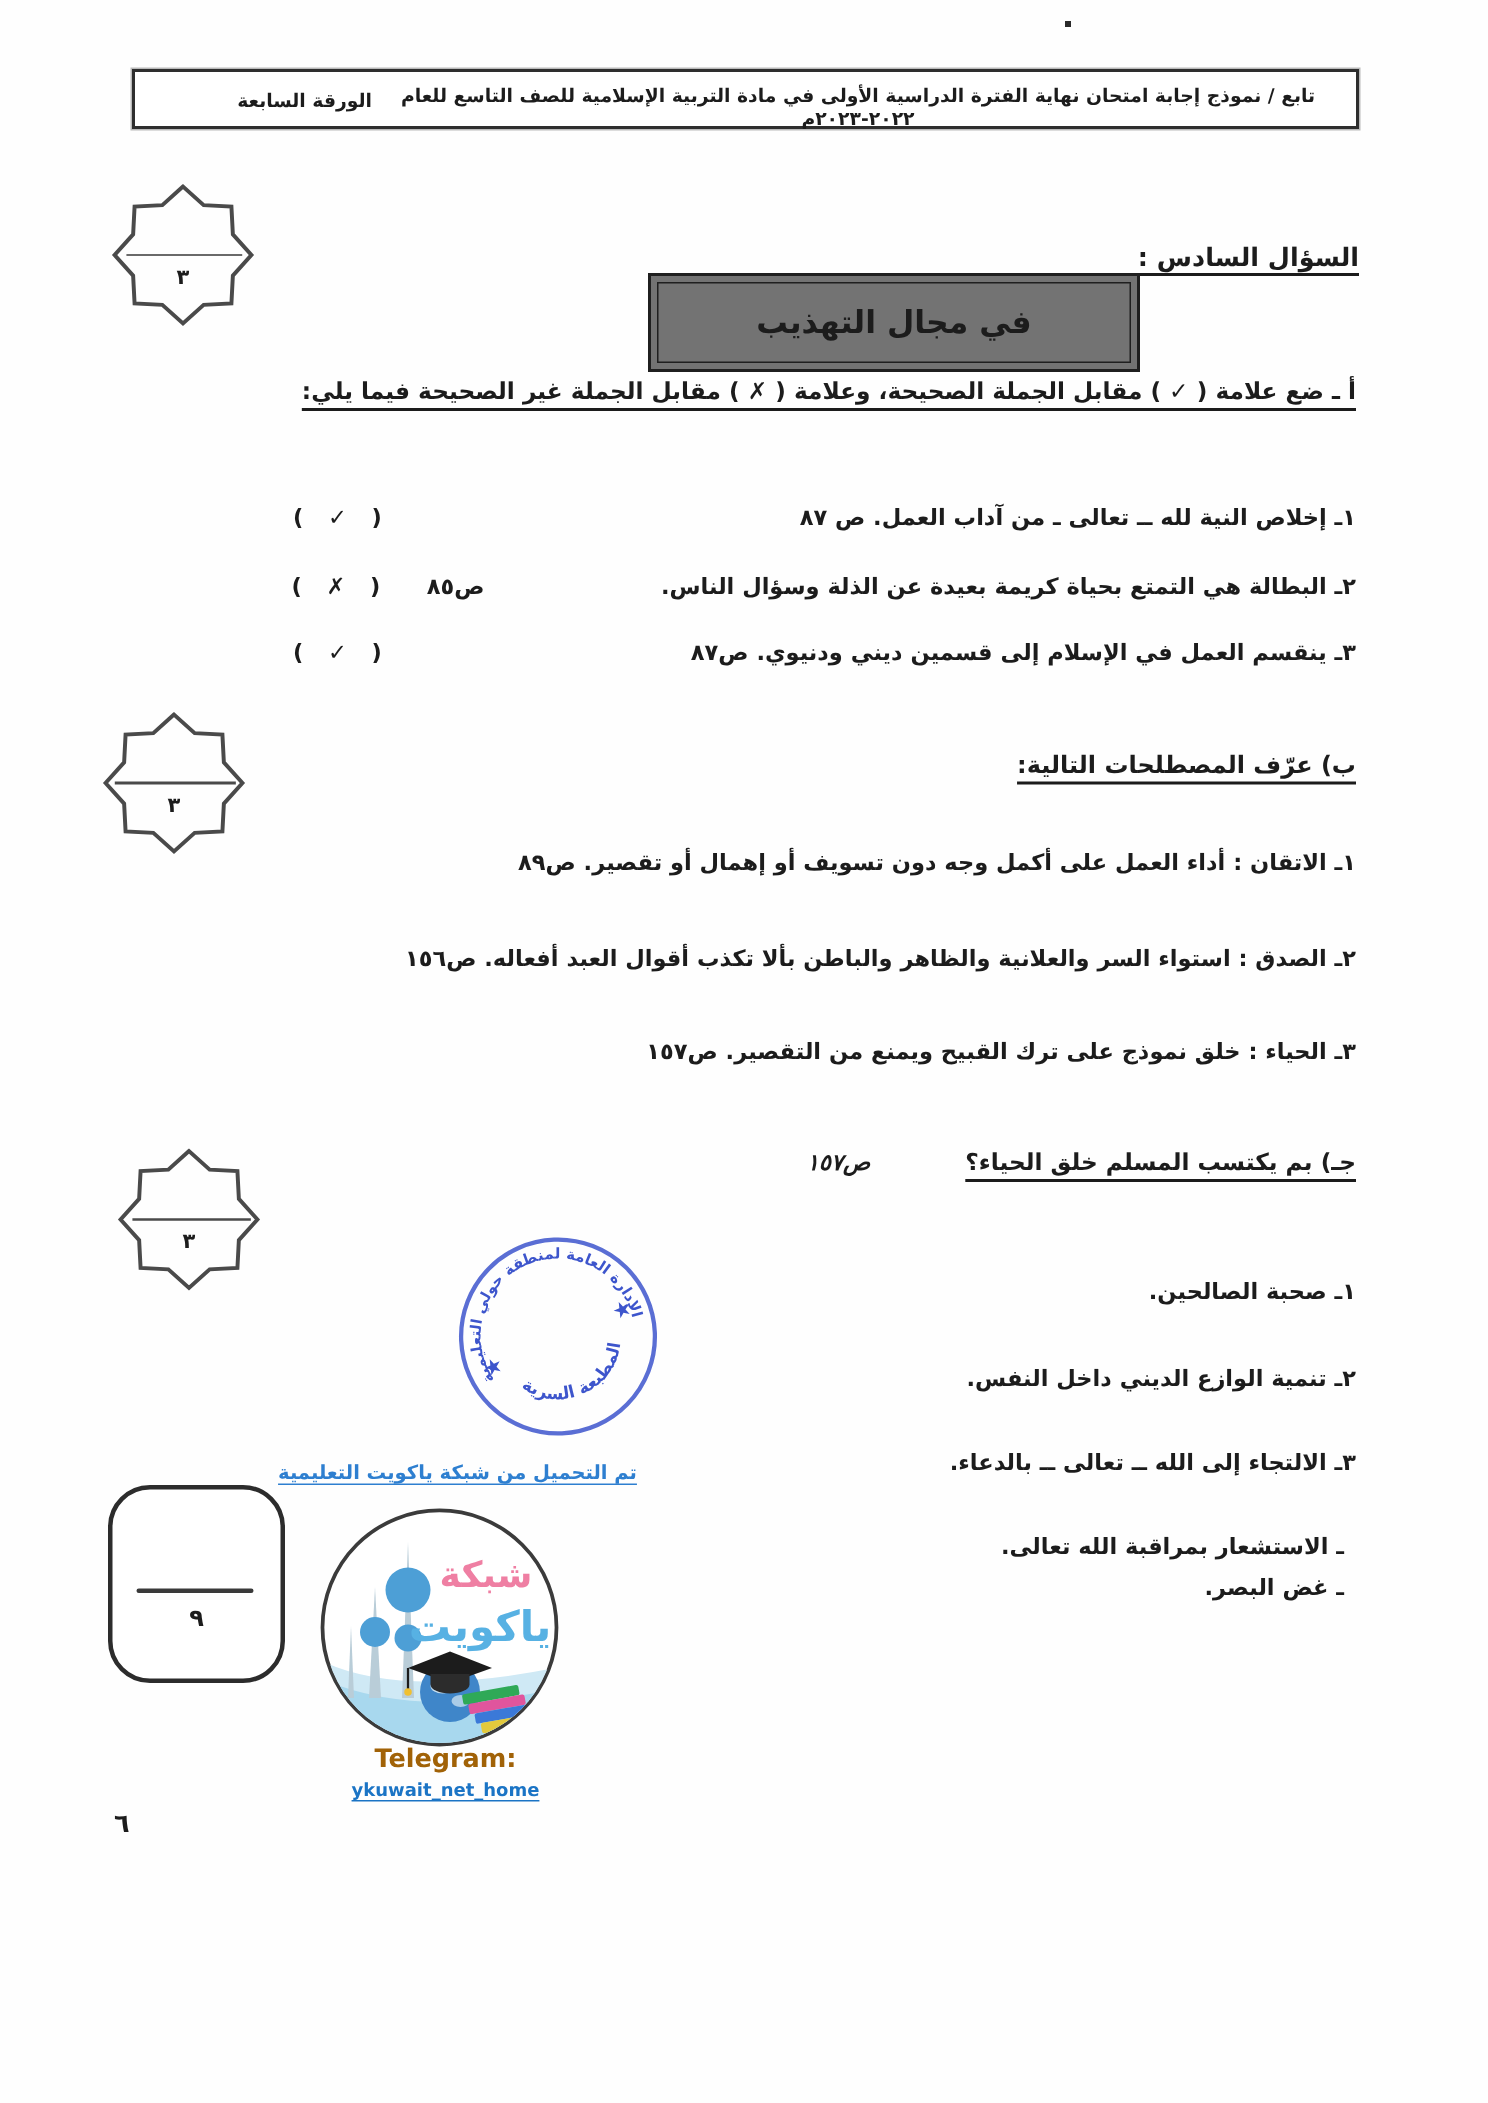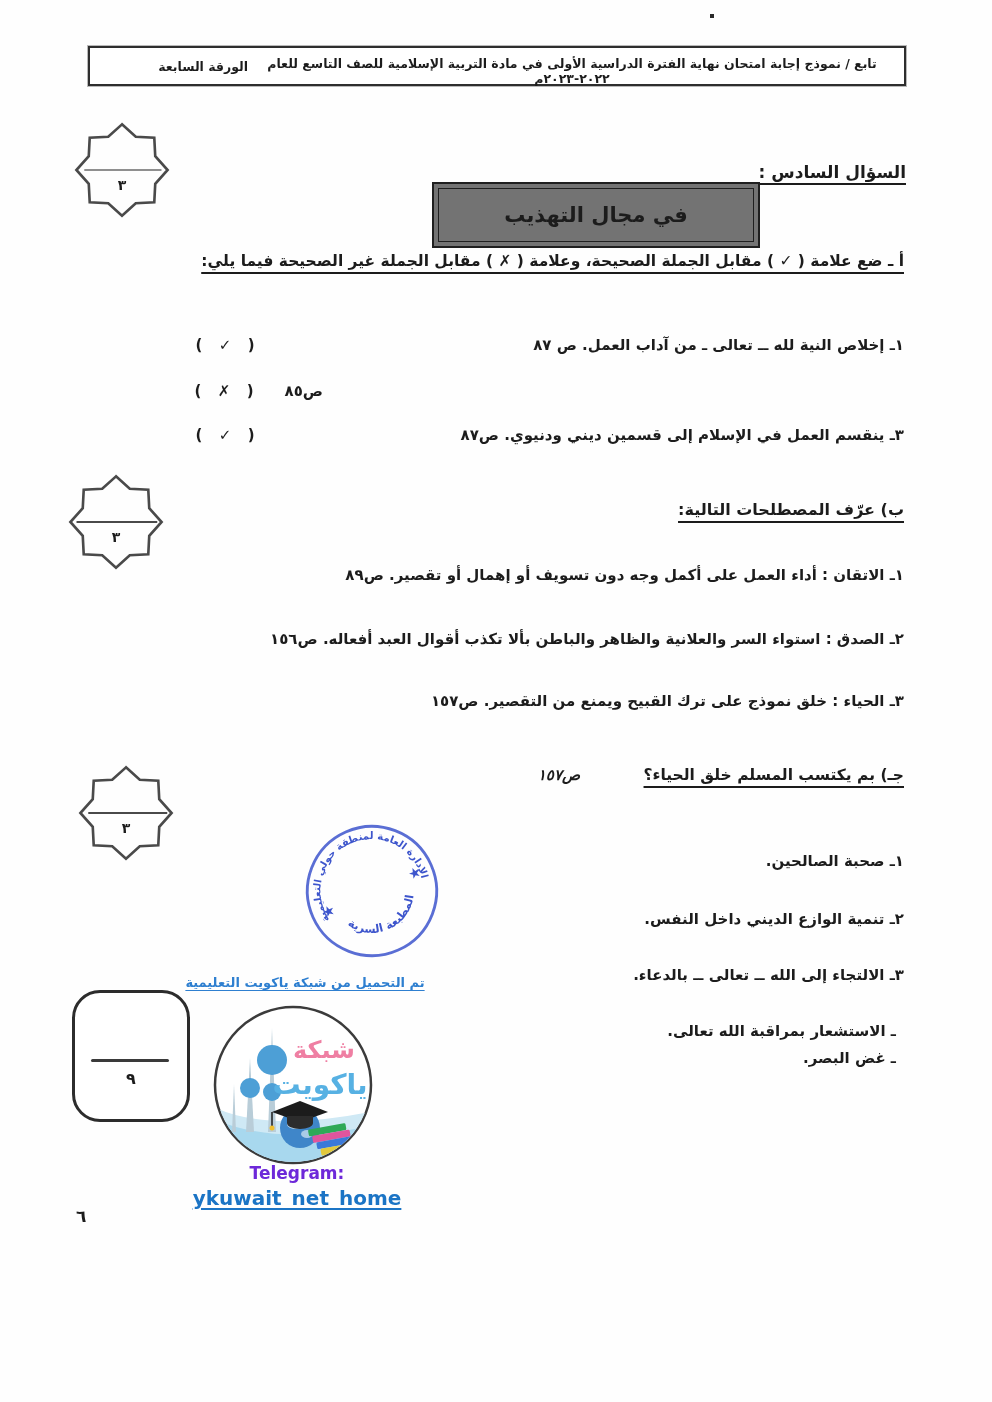--- a/index.html
+++ b/index.html
@@ -88,6 +88,7 @@
     <span class="a-ans" style="left:97px;width:86px;">(  ✓  )</span>
   </div>
   <div class="a-row" style="top:382px;">
+    <span>٢ـ البطالة هي التمتع بحياة كريمة بعيدة عن الذلة وسؤال الناس.</span>
     <span class="a-ref" style="left:187px;width:50px;">ص٨٥</span>
     <span class="a-ans" style="left:102px;width:74px;">(  ✗  )</span>
   </div>

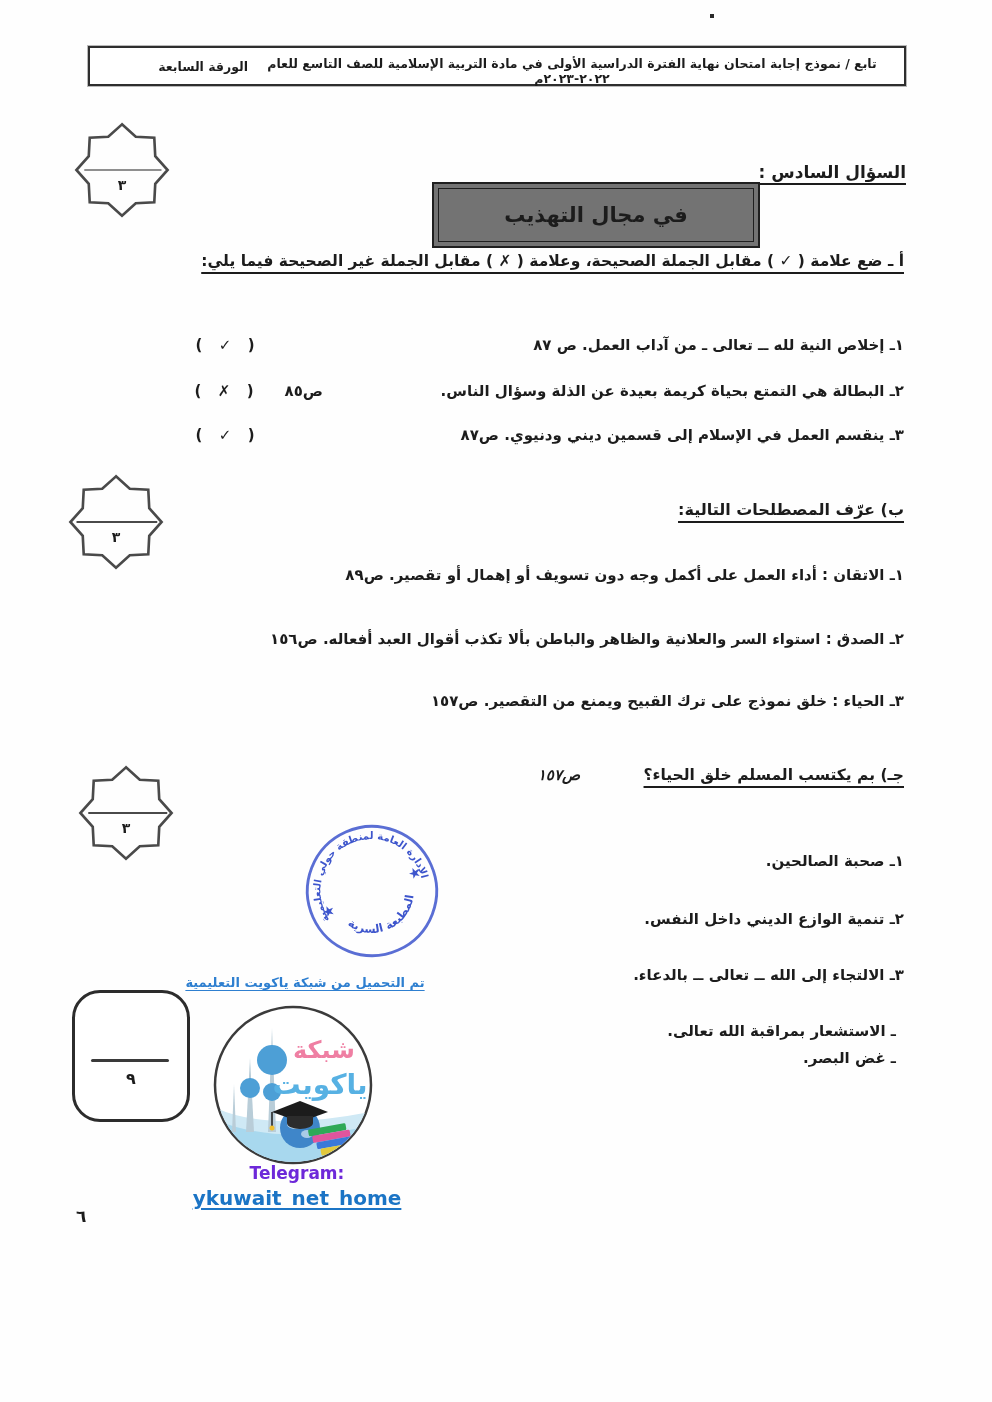--- a/index.html
+++ b/index.html
@@ -198,7 +198,7 @@
     </svg>
   </div>
 
-  <div class="abs tg-label" style="color:#6d28d9;">Telegram:</div>
+  <div class="abs tg-label" style="color:#a16207;">Telegram:</div>
   <div class="abs tg-handle" style="color:#1b74c5;">ykuwait_net_home</div>
 
   <div class="abs page-num">٦</div>

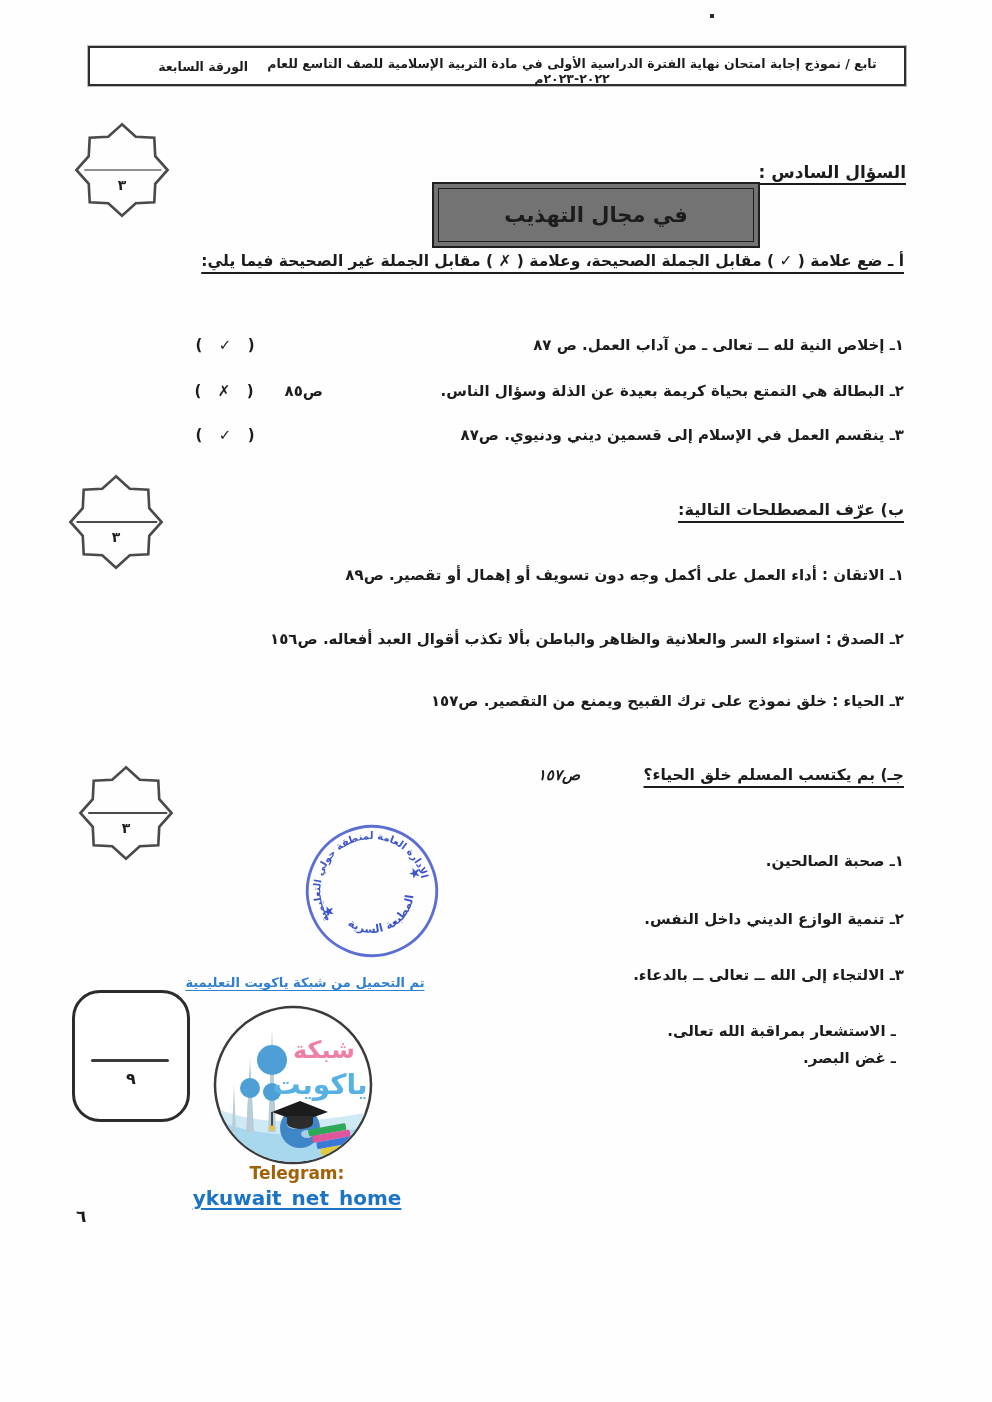--- a/index.html
+++ b/index.html
@@ -50,7 +50,7 @@
     text-decoration:underline;text-underline-offset:3px;}
   .logo{left:208px;top:1000px;width:170px;height:170px;}
   .tg-label{left:197px;top:1163px;width:200px;text-align:center;font-weight:bold;font-size:17px;}
-  .tg-handle{left:187px;top:1186px;width:220px;text-align:center;font-weight:bold;font-size:20px;
+  .tg-handle{left:187px;top:1186px;width:220px;text-align:center;font-weight:bold;font-size:12px;
     text-decoration:underline;text-underline-offset:3px;}
 
   .page-num{left:76px;top:1206px;font-size:17px;font-weight:bold;}

